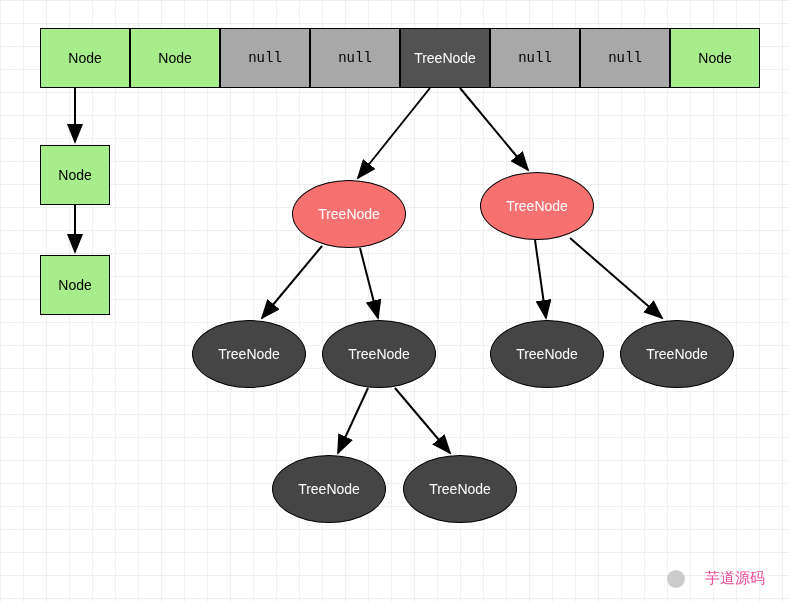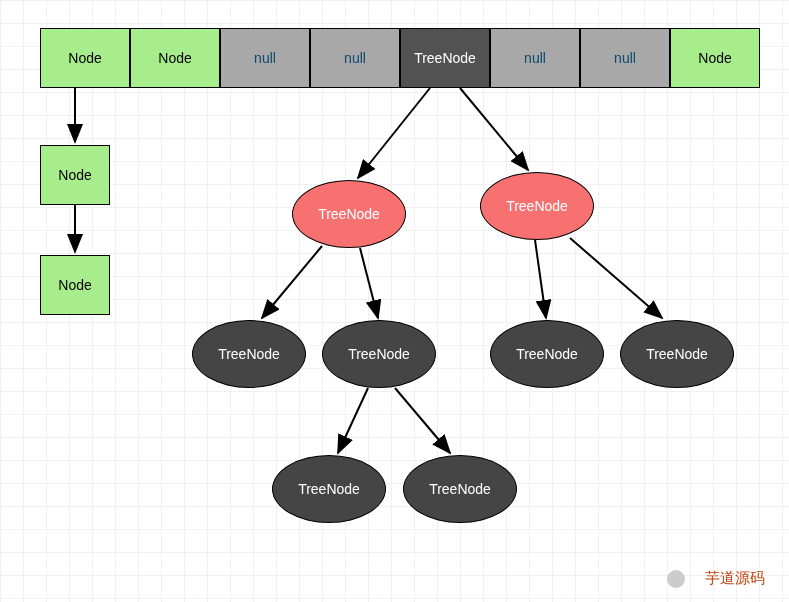--- a/index.html
+++ b/index.html
@@ -24,7 +24,7 @@
       border: 1px solid #000;
     }
     .green-cell { background: #a8ed8c; color: #000; }
-    .gray-cell { background: #a8a8a8; color: #0c4a6e; }
+    .gray-cell { background: #a8a8a8; color: #000000; font-family: Liberation Mono, monospace; }
     .dark-cell { background: #525252; color: #fff; }
     .node-box {
       position: absolute;

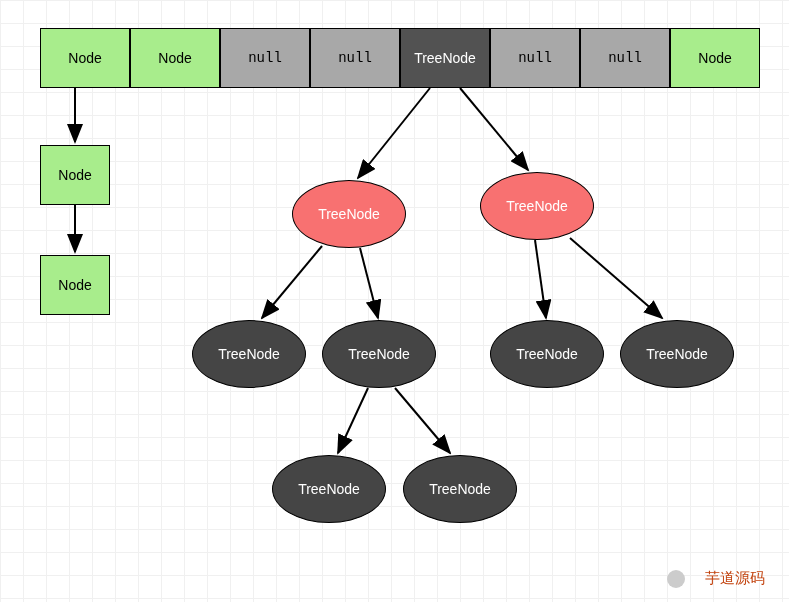--- a/index.html
+++ b/index.html
@@ -59,7 +59,7 @@
       bottom: 14px;
       right: 24px;
       font-size: 15px;
-      color: #c2410c;
+      color: #ec4899;
       display: flex;
       align-items: center;
       gap: 20px;

